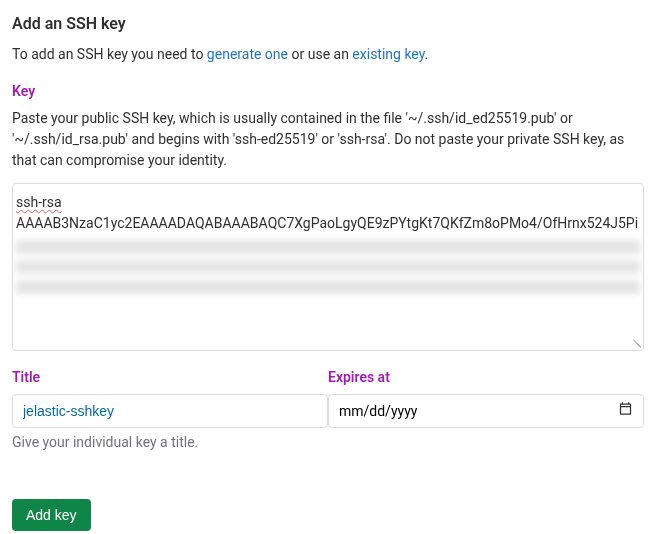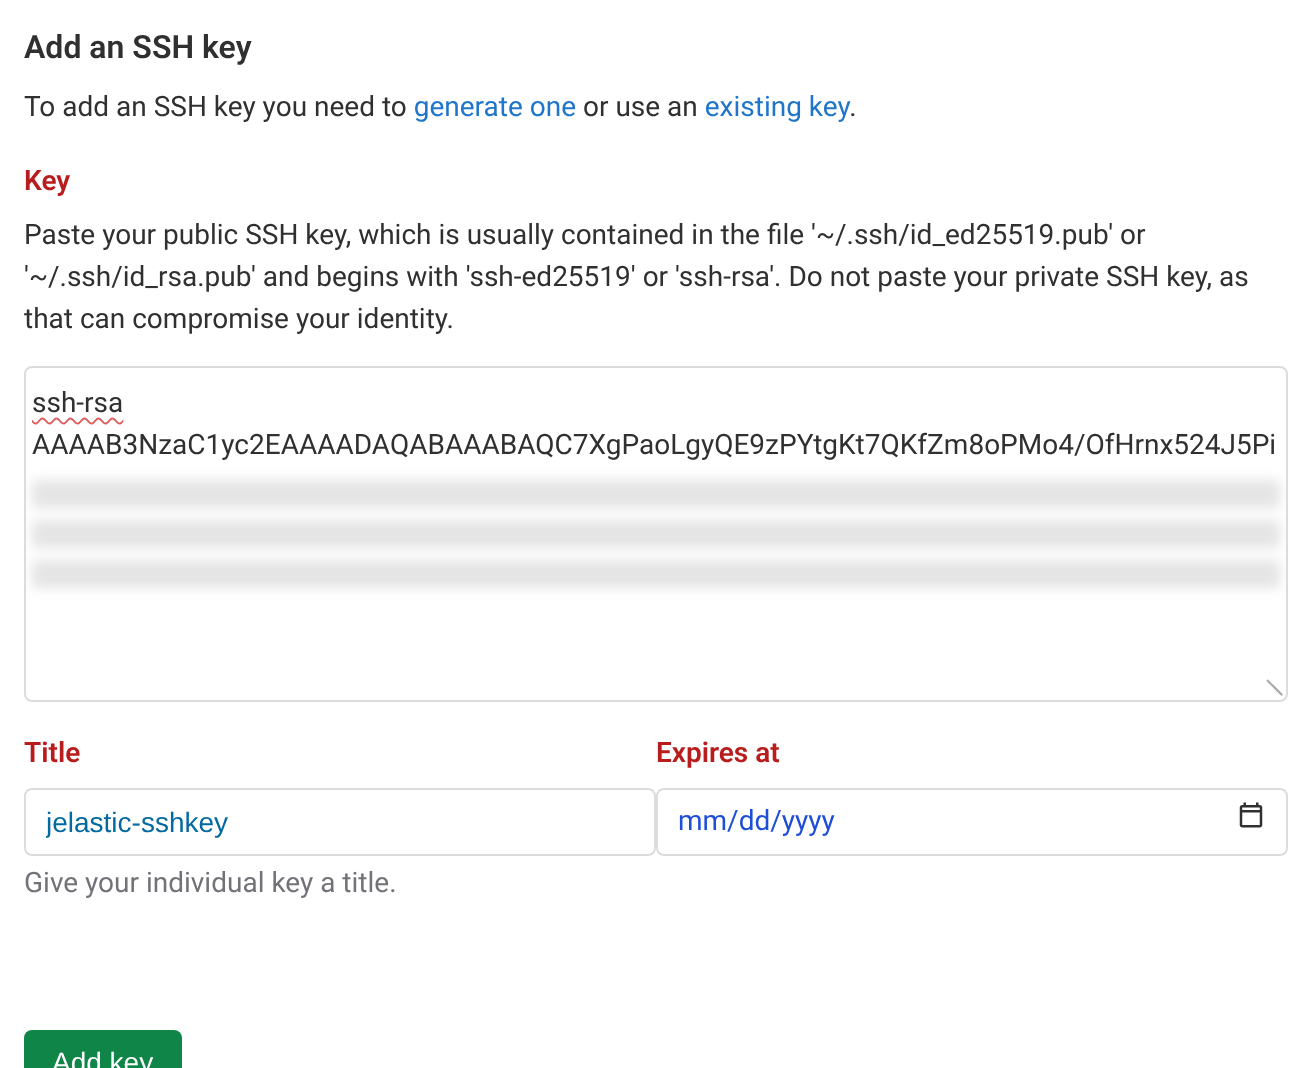--- a/index.html
+++ b/index.html
@@ -30,7 +30,7 @@
 .label {
   font-size: 14px;
   font-weight: 600;
-  color: #b91c1c;
+  color: #a21caf;
   margin-bottom: 6px;
 }
 .help-text {

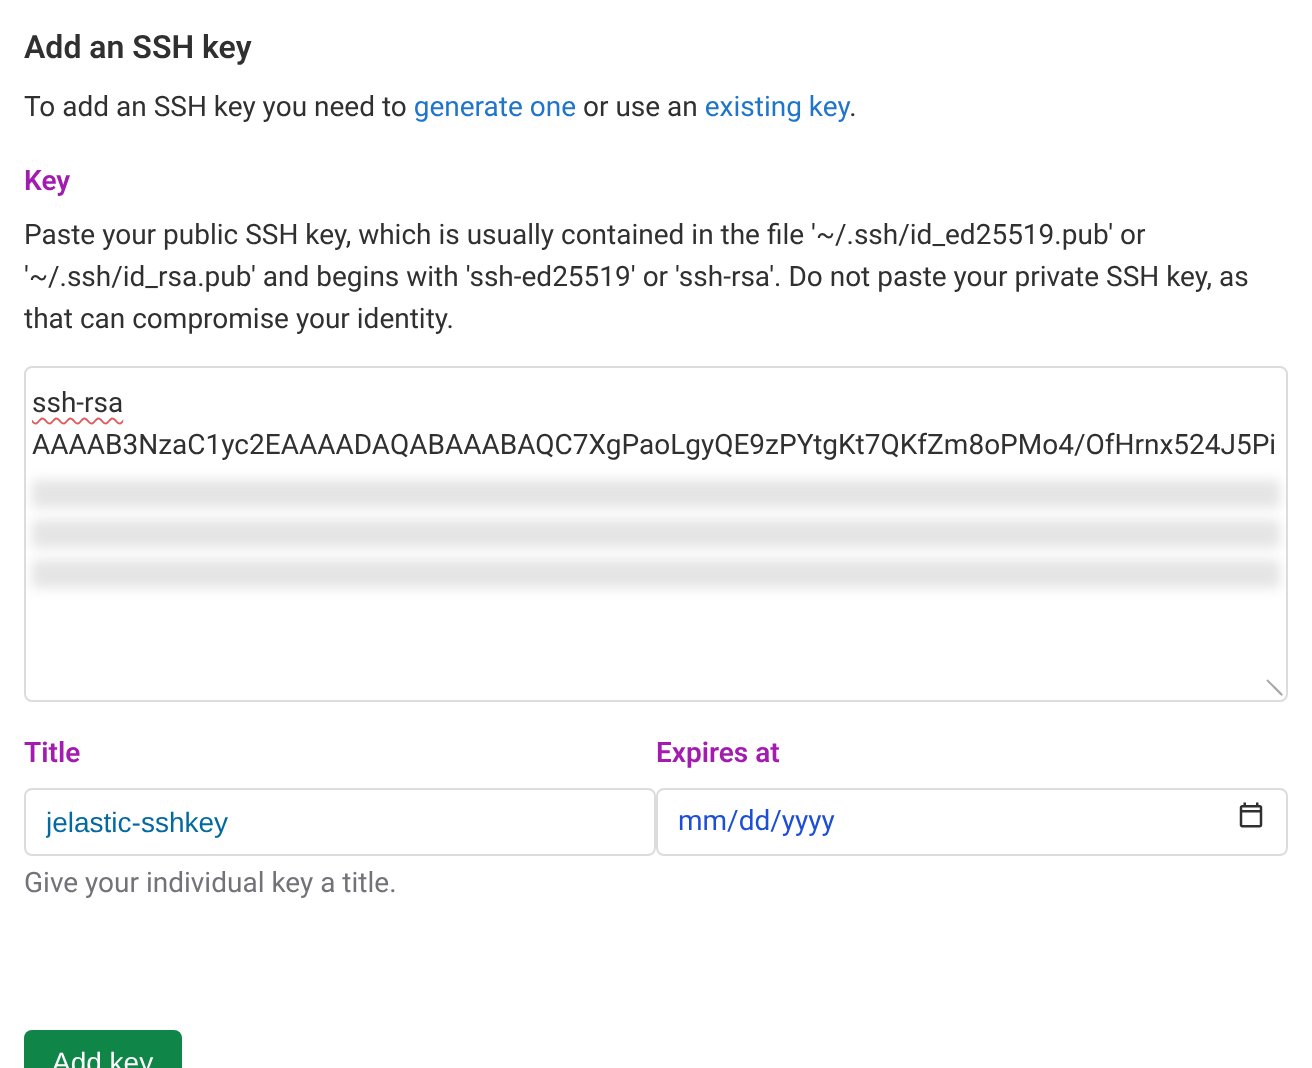--- a/index.html
+++ b/index.html
@@ -89,7 +89,7 @@
 .key-line { word-break: break-all; }
 .row {
   display: flex;
-  margin-bottom: 22px;
+  margin-bottom: 6px;
 }
 .col { flex: 1; display: flex; flex-direction: column; }
 .text-input {

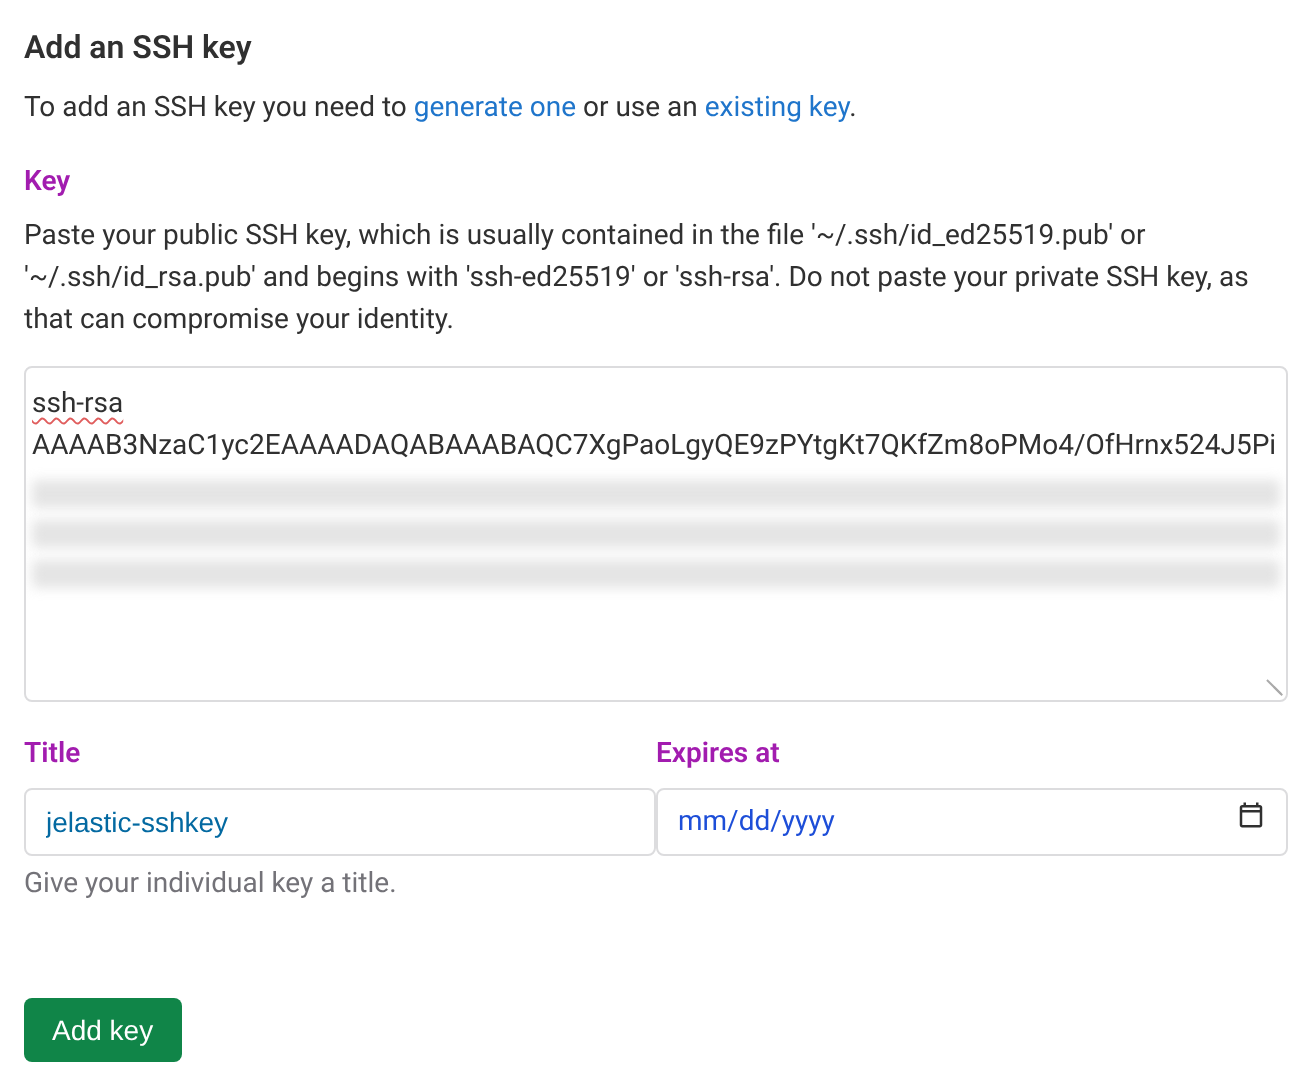--- a/index.html
+++ b/index.html
@@ -110,7 +110,7 @@
   border-radius: 4px;
   padding: 6px 10px;
   font-size: 14px;
-  color: #1d4ed8;
+  color: #000000;
   background: #fff;
   display: flex;
   align-items: center;

